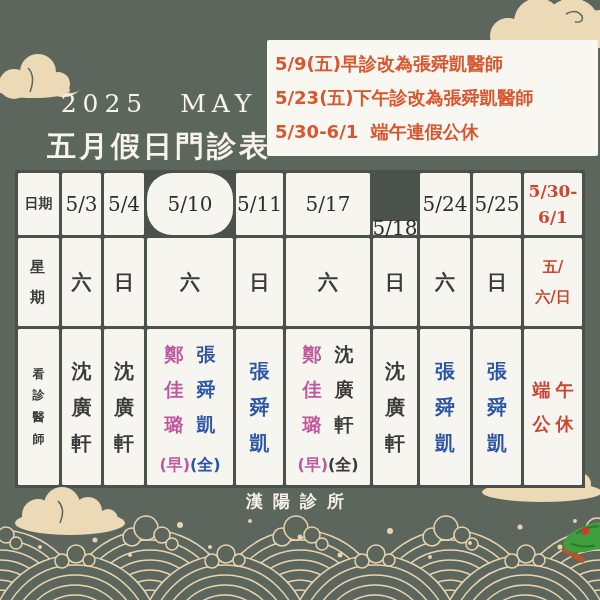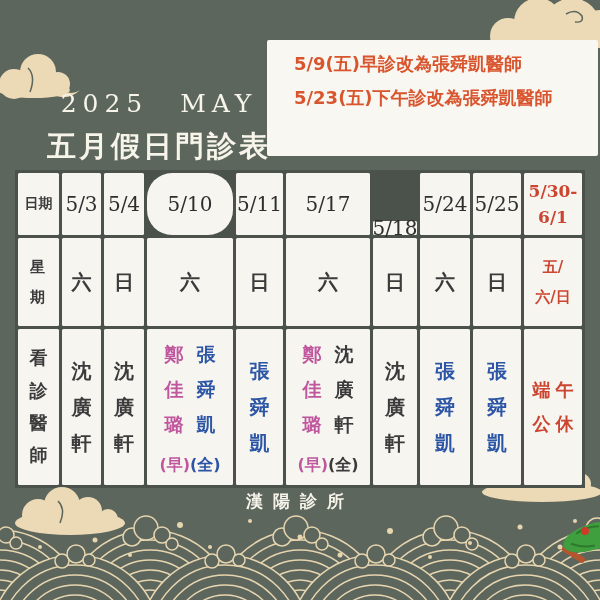--- a/index.html
+++ b/index.html
@@ -20,7 +20,7 @@
   .ttl{font-size:29px;font-weight:bold;letter-spacing:3px;margin-top:9px;}
 
   .notice{position:absolute;left:267px;top:40px;width:331px;height:116px;
-          background:var(--nbg);z-index:3;padding:7px 27px;border-radius:2px;}
+          background:var(--nbg);z-index:3;padding:7px 8px;border-radius:2px;}
   .nline{color:var(--ntext);font-weight:bold;font-size:18px;line-height:34px;
          white-space:pre-wrap;}
 

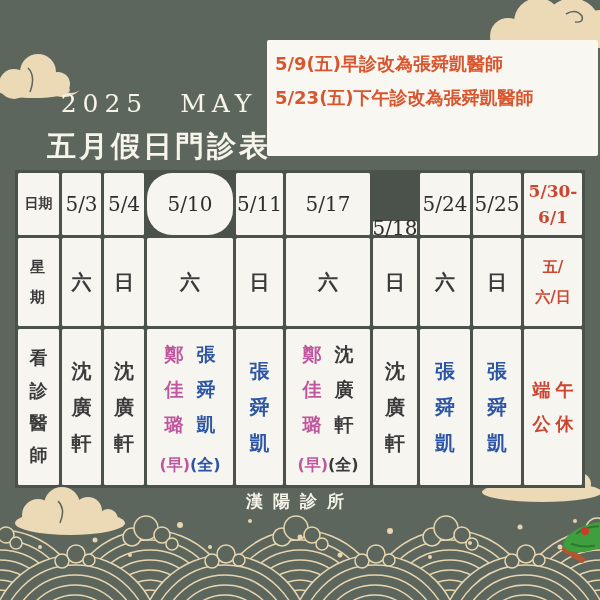--- a/index.html
+++ b/index.html
@@ -95,6 +95,7 @@
   <div class="notice">
     <div class="nline">5/9(五)早診改為張舜凱醫師</div>
     <div class="nline">5/23(五)下午診改為張舜凱醫師</div>
+    <div class="nline">5/30-6/1  端午連假公休</div>
   </div>
 
   <div class="grid" id="grid">

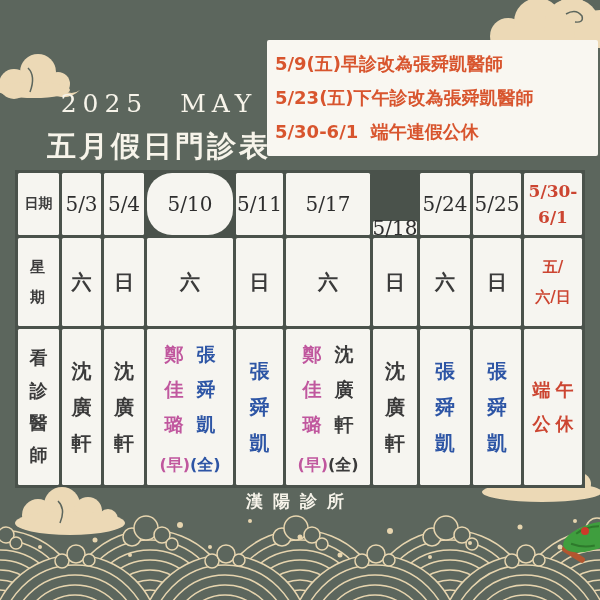--- a/index.html
+++ b/index.html
@@ -33,7 +33,7 @@
   .rowlabel{font-weight:bold;color:var(--dark);}
   .lbl-date{font-size:14px;}
   .lbl-2ch{font-size:15px;width:1.15em;word-break:break-all;line-height:2;}
-  .lbl-4ch{font-size:18px;width:1.15em;word-break:break-all;line-height:1.8;text-align:center;}
+  .lbl-4ch{font-size:12px;width:1.15em;word-break:break-all;line-height:1.8;text-align:center;}
 
   .dnum{font-family:"DejaVu Serif",serif;font-size:20px;color:#2e2e2e;}
   .rline{font-family:"DejaVu Serif",serif;font-size:17px;color:var(--red);

